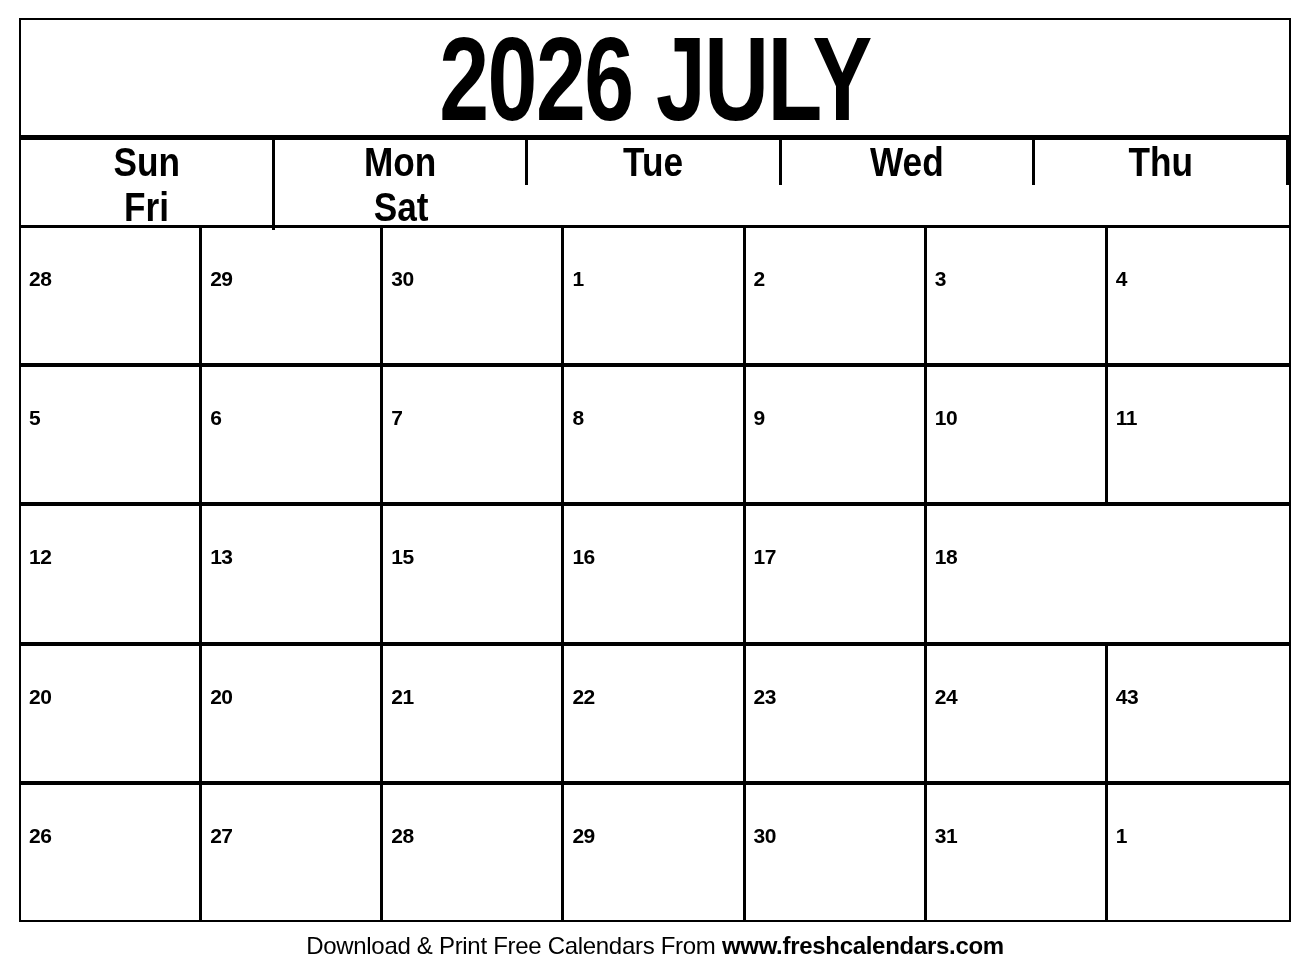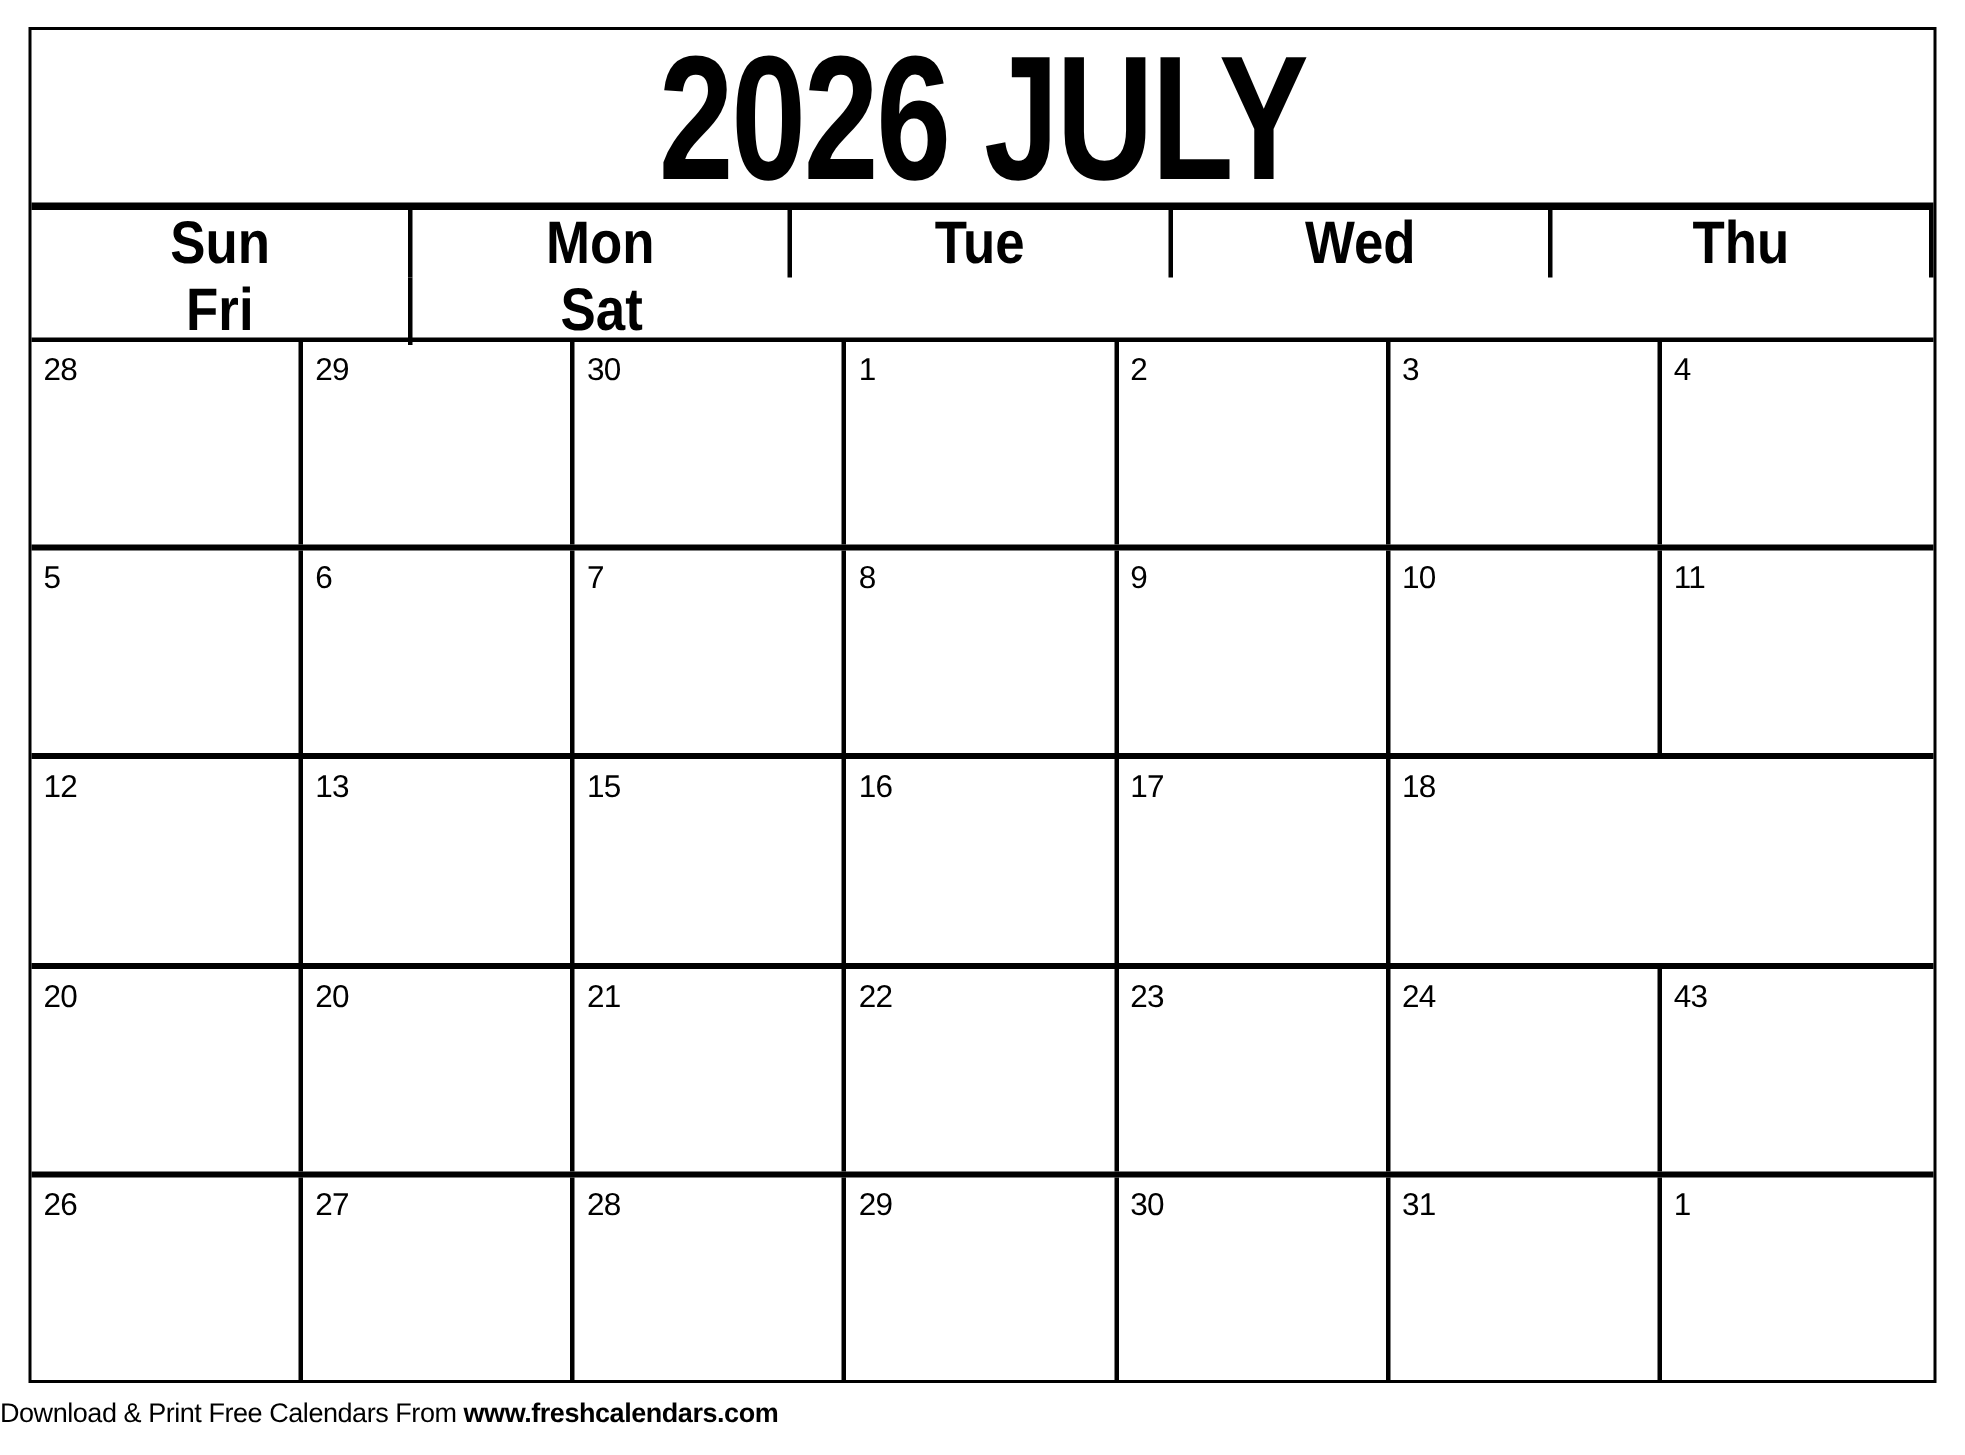--- a/index.html
+++ b/index.html
@@ -75,10 +75,11 @@
   .day-cell:last-child { border-right: none; }
   .day-number {
     font-size: 21px;
-    font-weight: 400;
+    font-weight: 700;
     letter-spacing: -0.5px;
     line-height: 1.1;
     display: inline-block;
+    margin-top: 32px;
   }
 
   .footer {

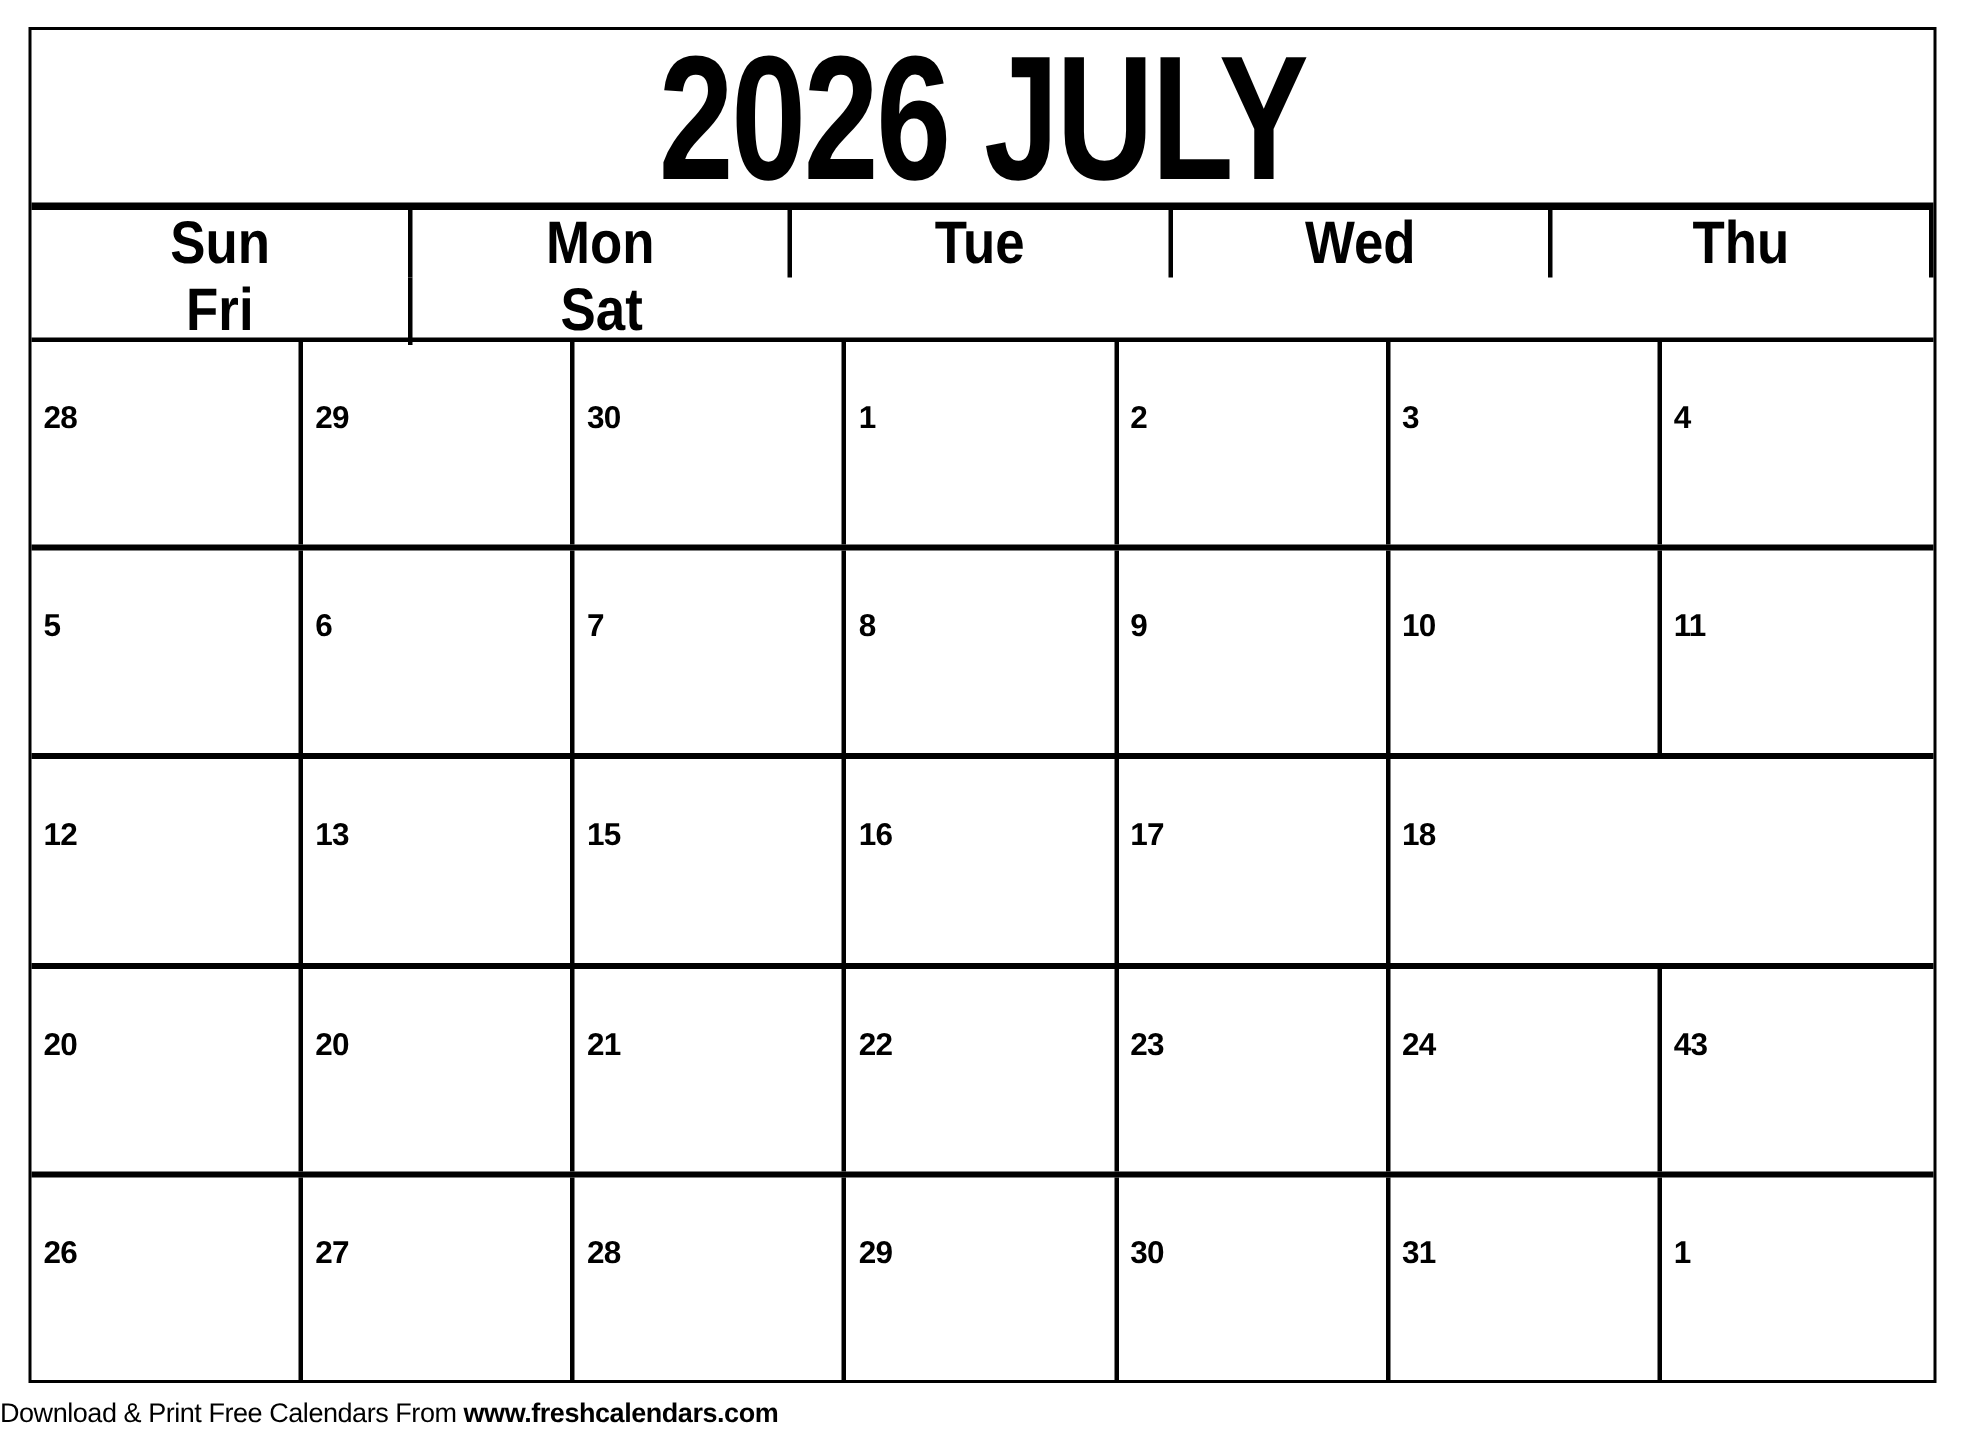--- a/index.html
+++ b/index.html
@@ -86,7 +86,8 @@
     position: absolute;
     left: 0; right: 0;
     top: 932px;
-    font-size: 18px;
+    text-align: center;
+    font-size: 24px;
     letter-spacing: -0.3px;
     white-space: nowrap;
   }

